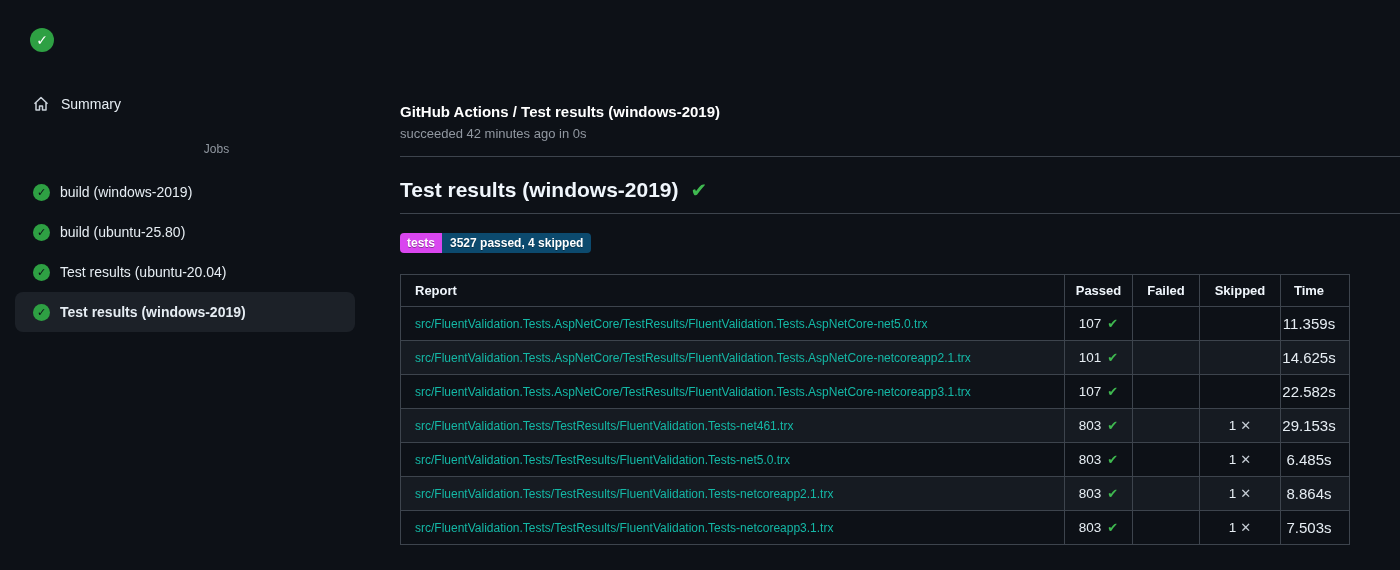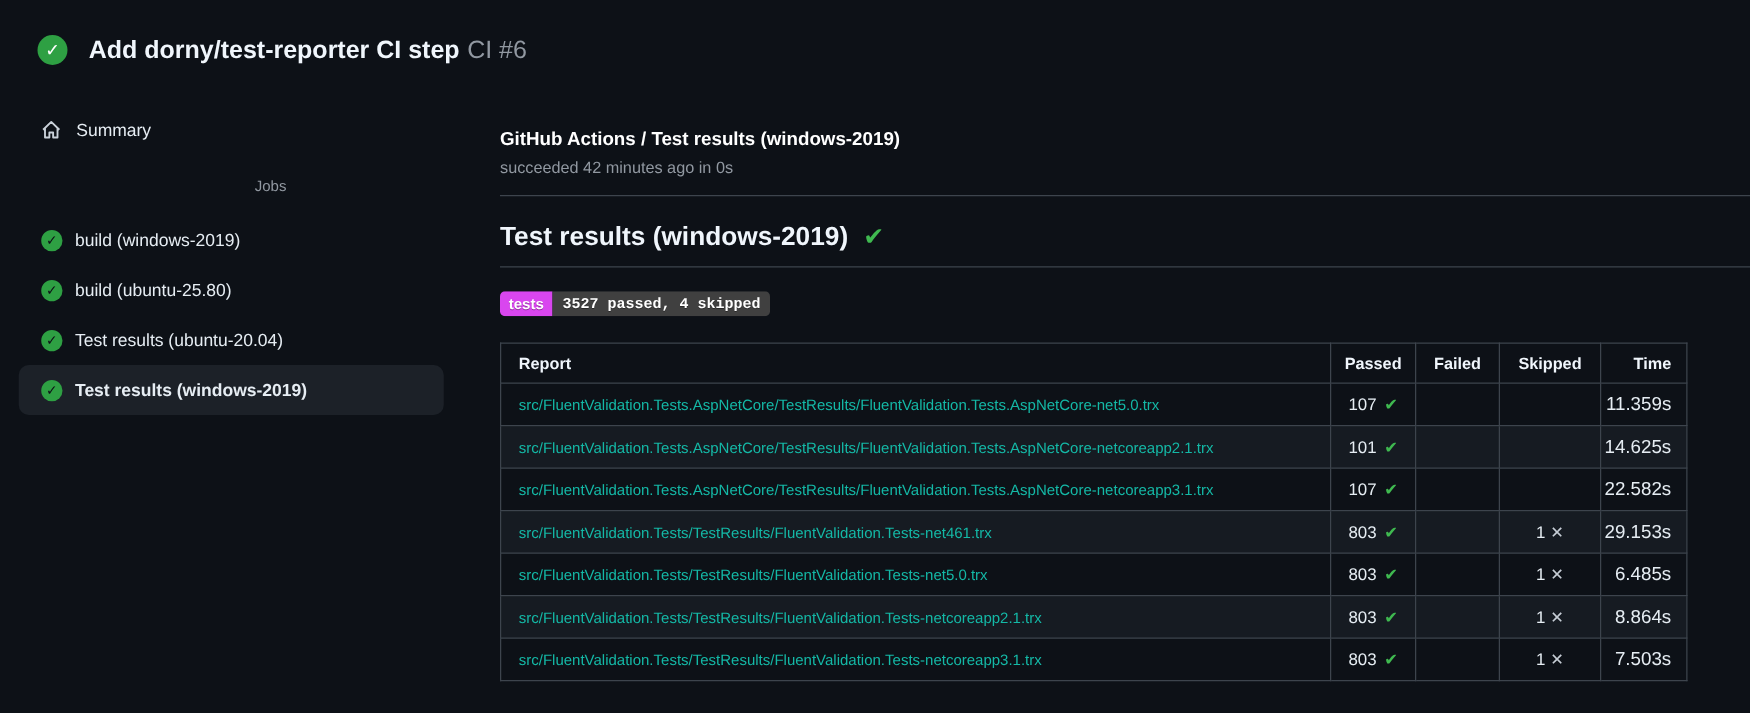--- a/index.html
+++ b/index.html
@@ -71,9 +71,6 @@
 
 <div class="run-header">
   <span class="cc lg">✓</span>
-  <span>
-    <span class="run-title">Add dorny/test-reporter CI step</span><span class="run-ref">CI #6</span>
-  </span>
 </div>
 
 <div class="columns">

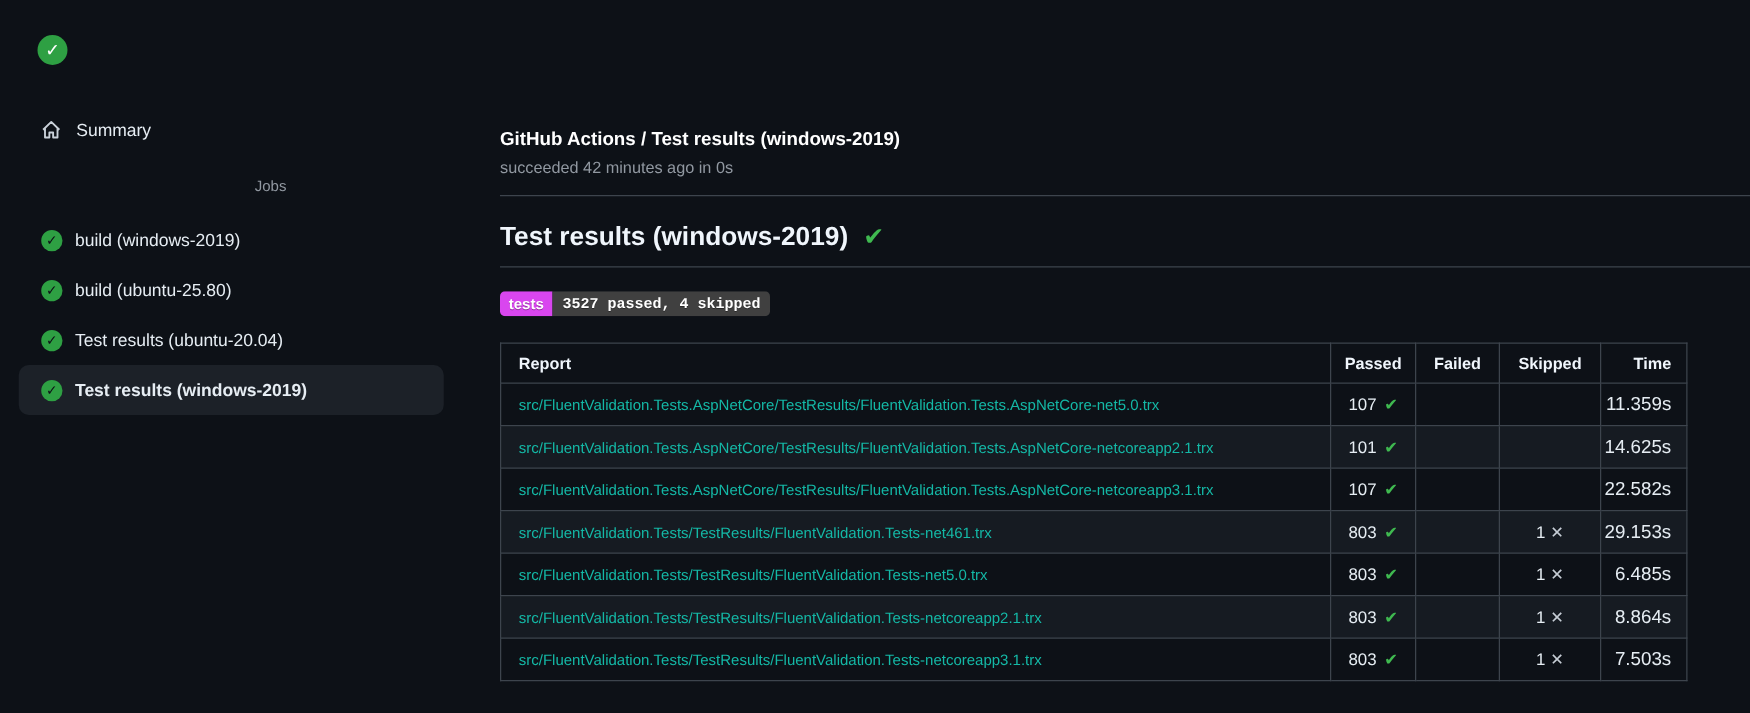--- a/index.html
+++ b/index.html
@@ -48,7 +48,7 @@
   .badge { margin-top: 19px; display: inline-flex; height: 20px; border-radius: 4px; overflow: hidden;
     font-size: 12px; font-weight: 600; color: #ffffff; text-shadow: 0 1px 0 rgba(0,0,0,0.35); }
   .badge .left { background: #d946ef; display: flex; align-items: center; padding: 0 7px; }
-  .badge .right { background: #404040; display: flex; align-items: center; padding: 0 8px; font-family: Liberation Mono, monospace; }
+  .badge .right { background: #0c4a6e; display: flex; align-items: center; padding: 0 8px; }
 
   
   table { margin-top: 21px; border-collapse: collapse; table-layout: fixed; }

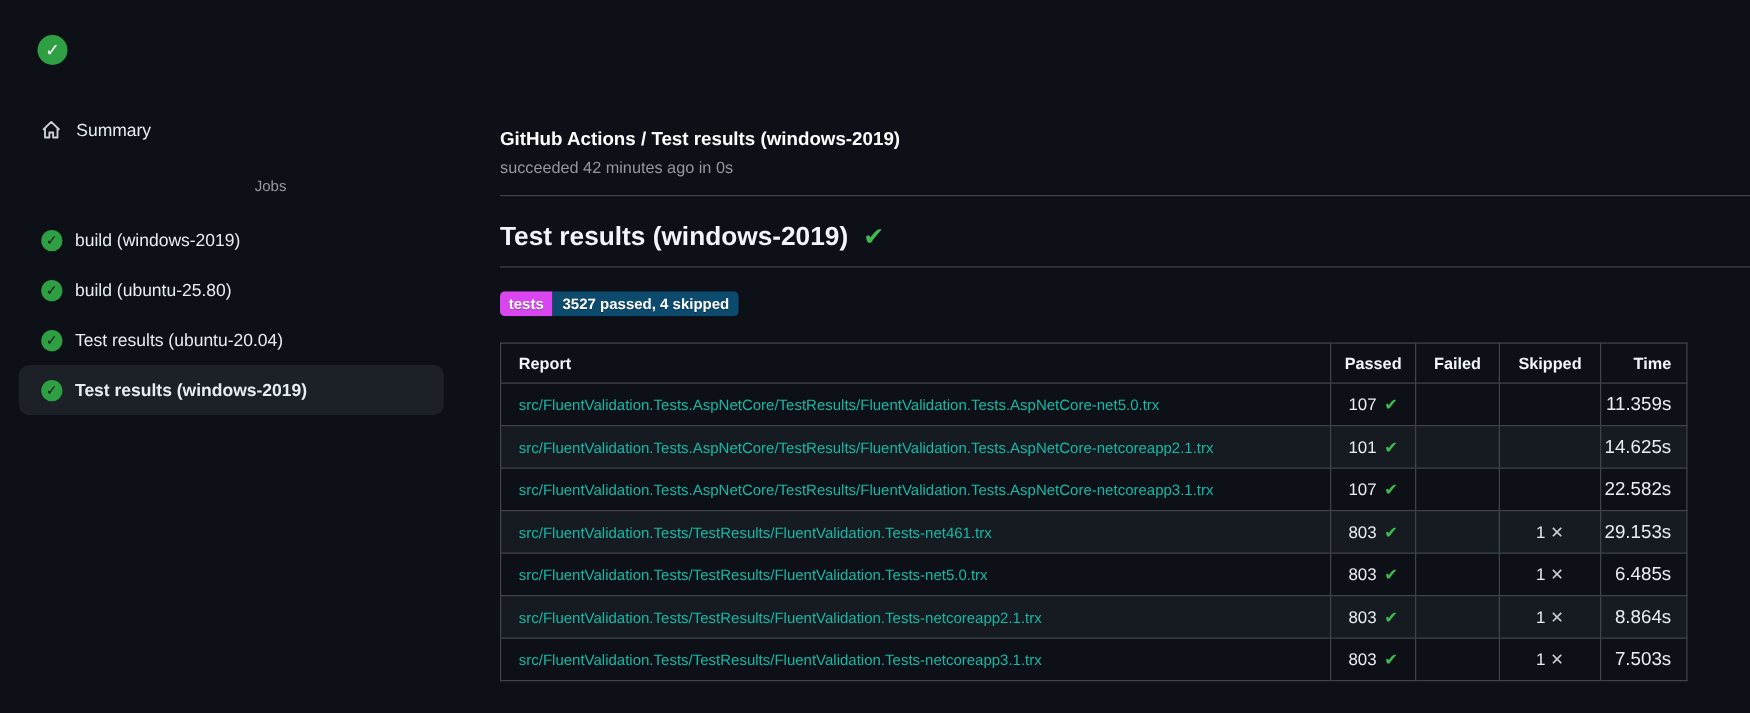--- a/index.html
+++ b/index.html
@@ -58,7 +58,7 @@
   tr.alt td { background: #161b22; }
   .col-report  { text-align: left;  padding-left: 14px; }
   .col-passed, .col-failed, .col-skipped { text-align: center; }
-  .col-time    { text-align: right; padding-right: 12px; }
+  .col-time    { text-align: center; padding-right: 12px; }
   td.col-time { color: #e6edf3; font-size: 15px; }
   a.report-link { color: #14b8a6; text-decoration: none; font-size: 12px; }
   .pass-num { color: #e6edf3; font-size: 13.5px; }

